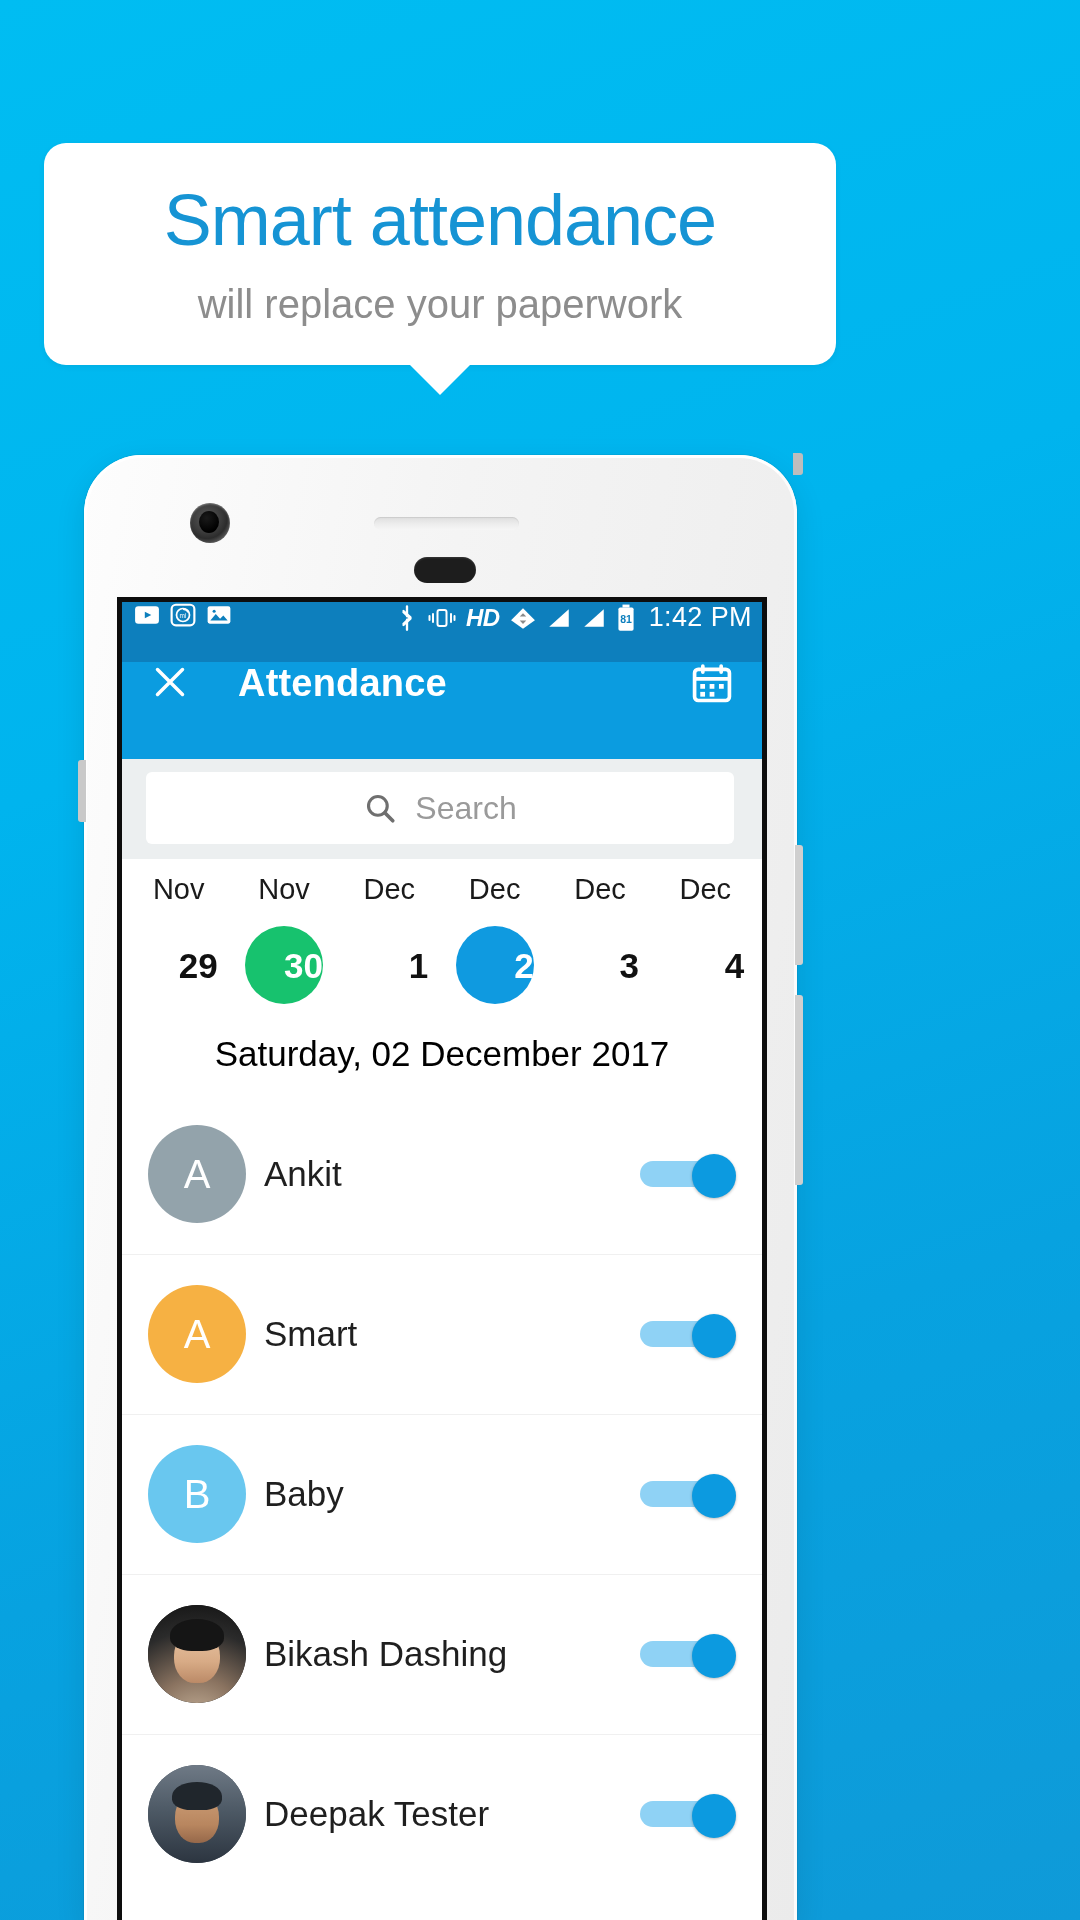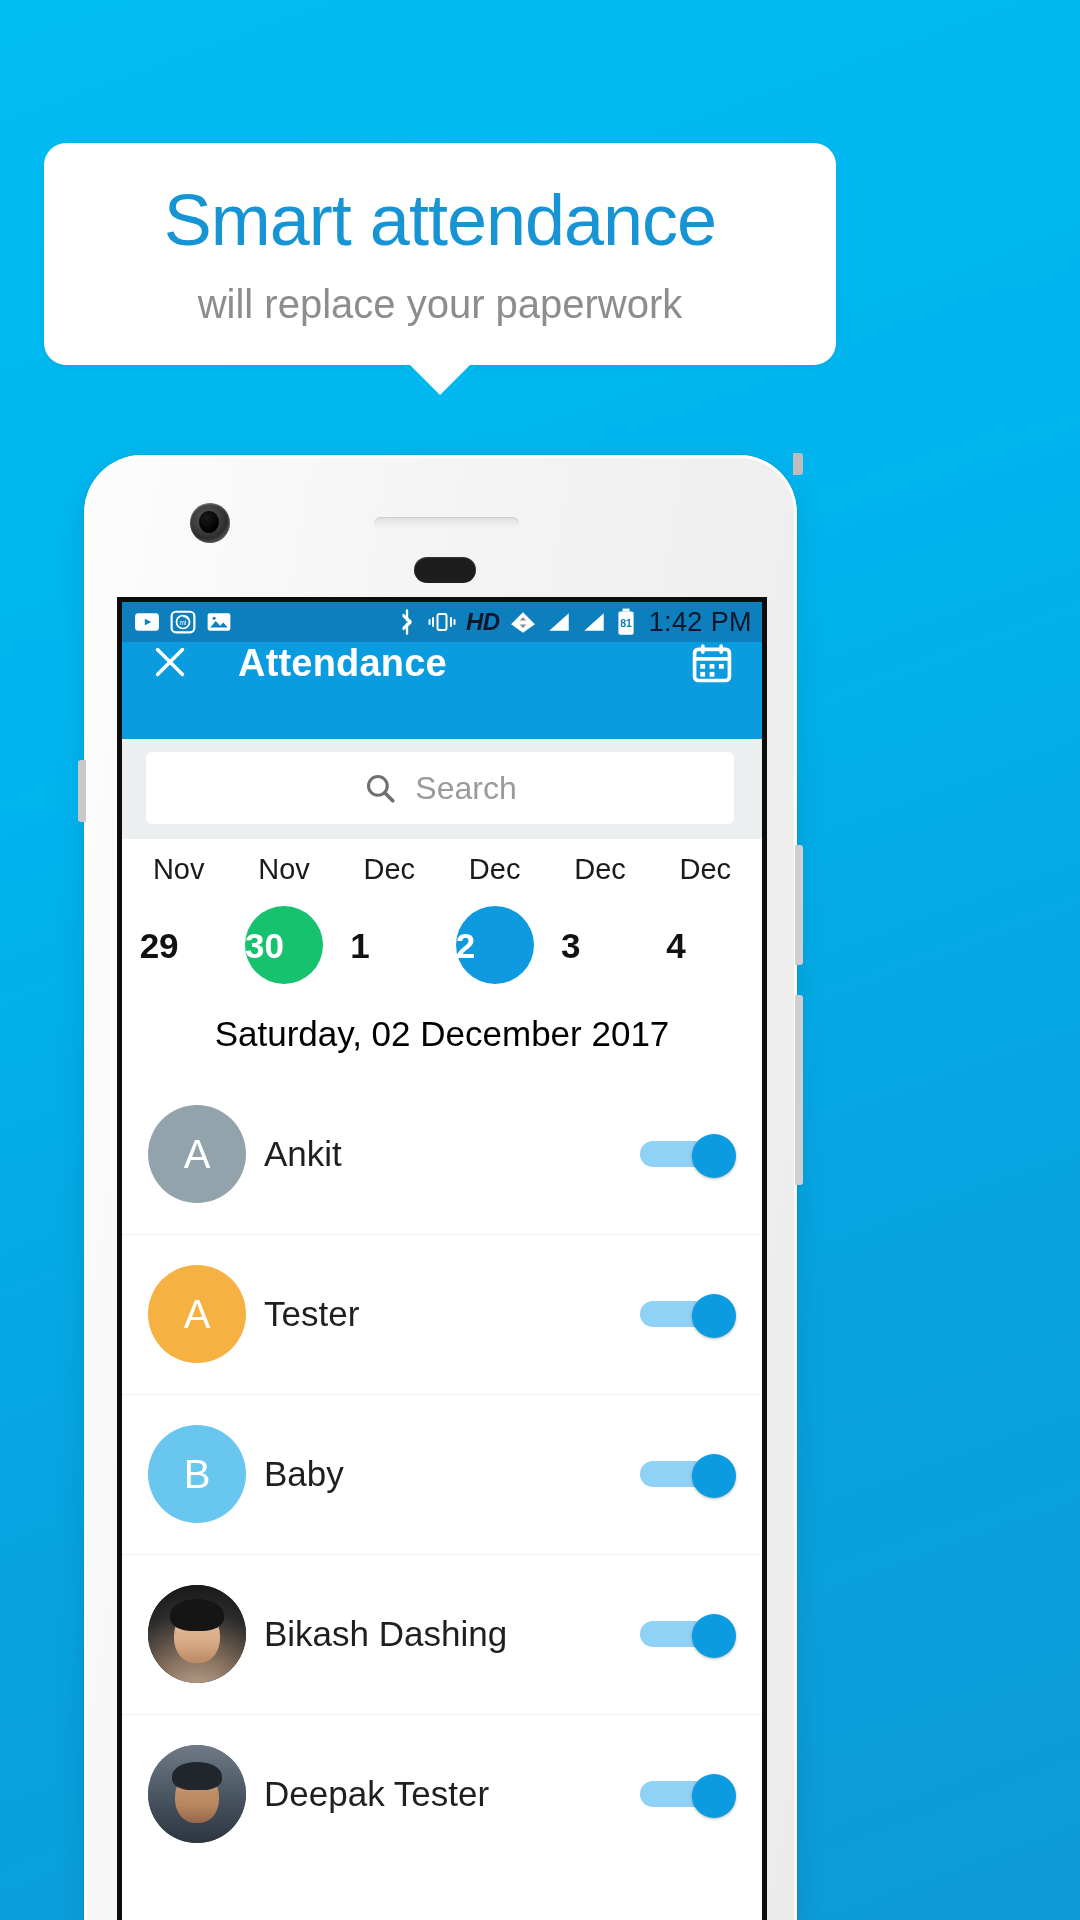--- a/index.html
+++ b/index.html
@@ -82,8 +82,8 @@
 
   
   .statusbar{
-    height:40px; background:#0d7fbd; display:flex; align-items:center;
-    padding:0 10px 0 12px; color:#0f172a;
+    height:60px; background:#0d7fbd; display:flex; align-items:flex-start;
+    padding:0 10px 0 12px; color:#ffffff;
   }
   .sb-left{ display:flex; align-items:center; gap:10px; }
   .sb-right{ margin-left:auto; display:flex; align-items:center; gap:9px; }

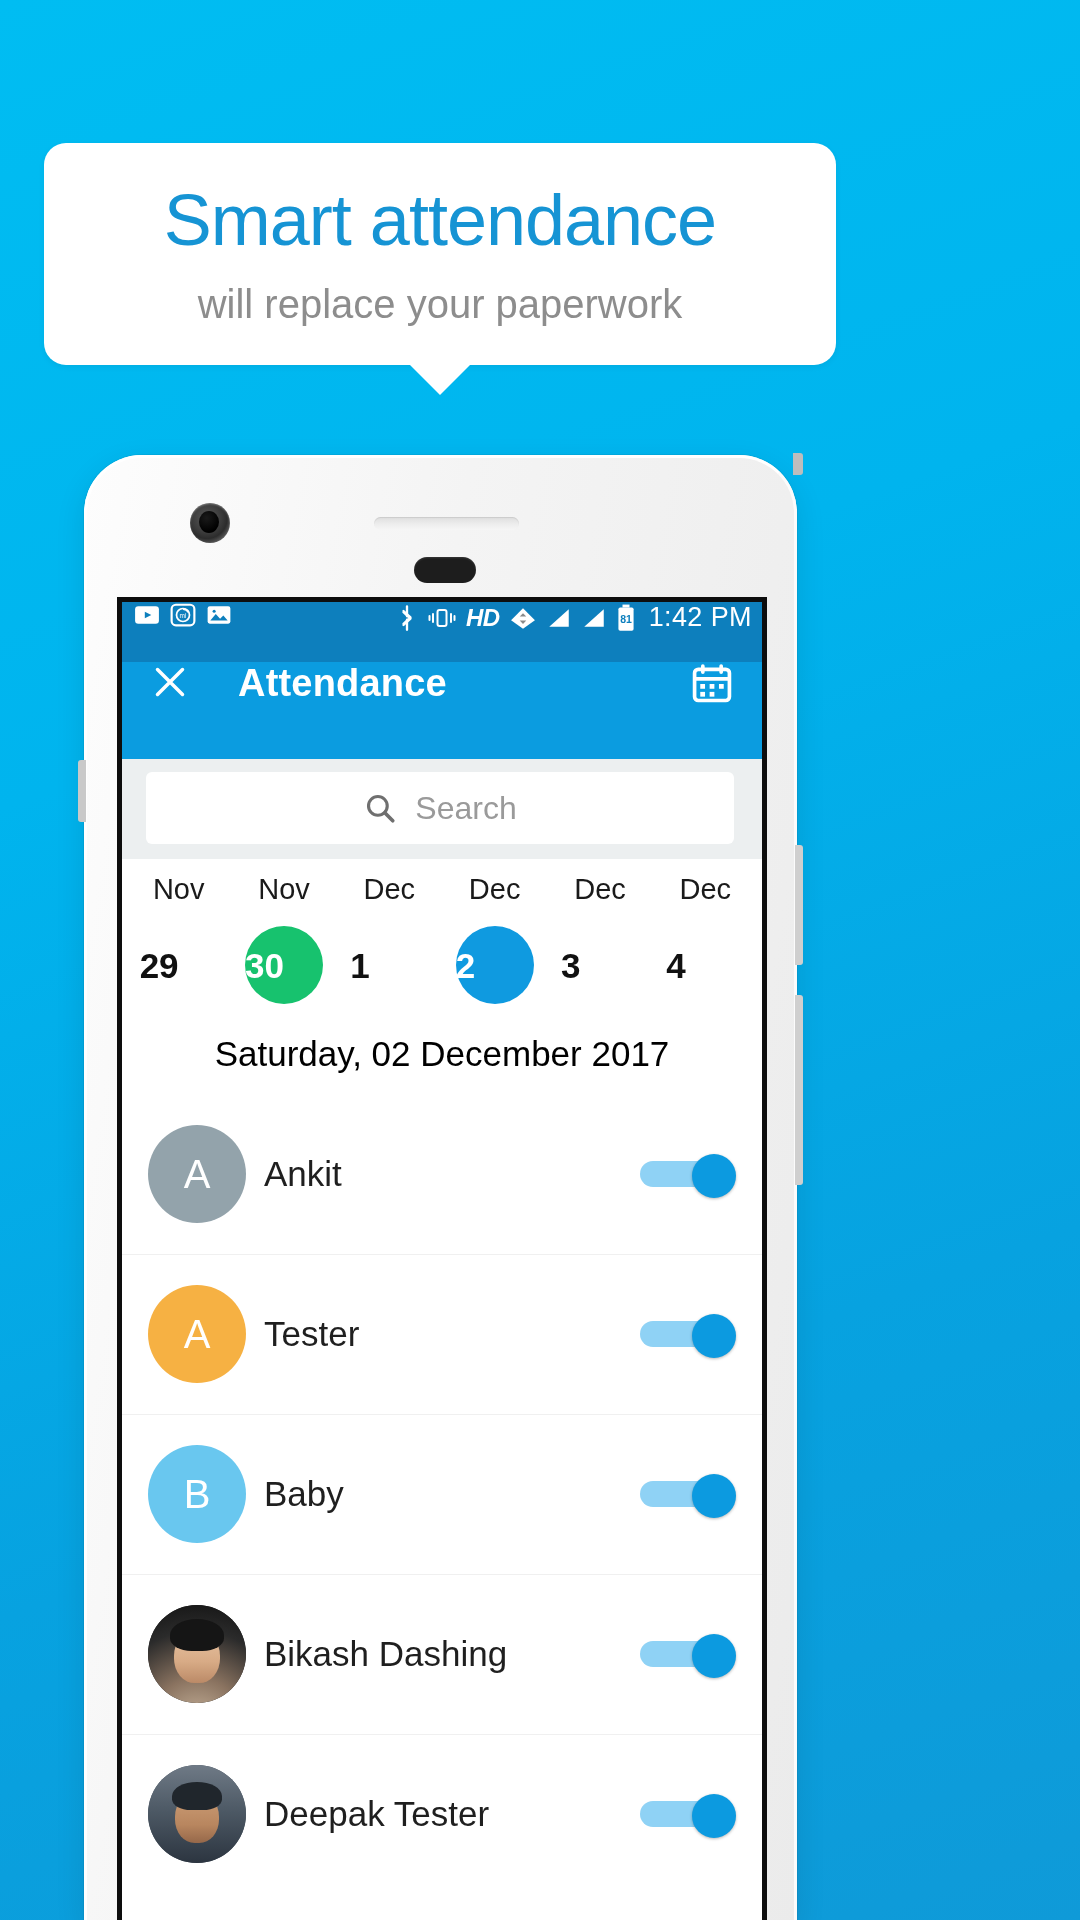--- a/index.html
+++ b/index.html
@@ -120,7 +120,7 @@
   .dc-mon{ font-size:29px; color:#1a1a1a; font-weight:400; line-height:1; }
   .dc-daywrap{
     margin-top:22px; width:78px; height:78px; border-radius:50%;
-    display:flex; align-items:center; justify-content:flex-start;
+    display:flex; align-items:center; justify-content:flex-end;
   }
   .dc-day{ font-size:35px; font-weight:700; color:#111; line-height:1; }
   .dc-daywrap.sel-green{ background:#17c26e; }

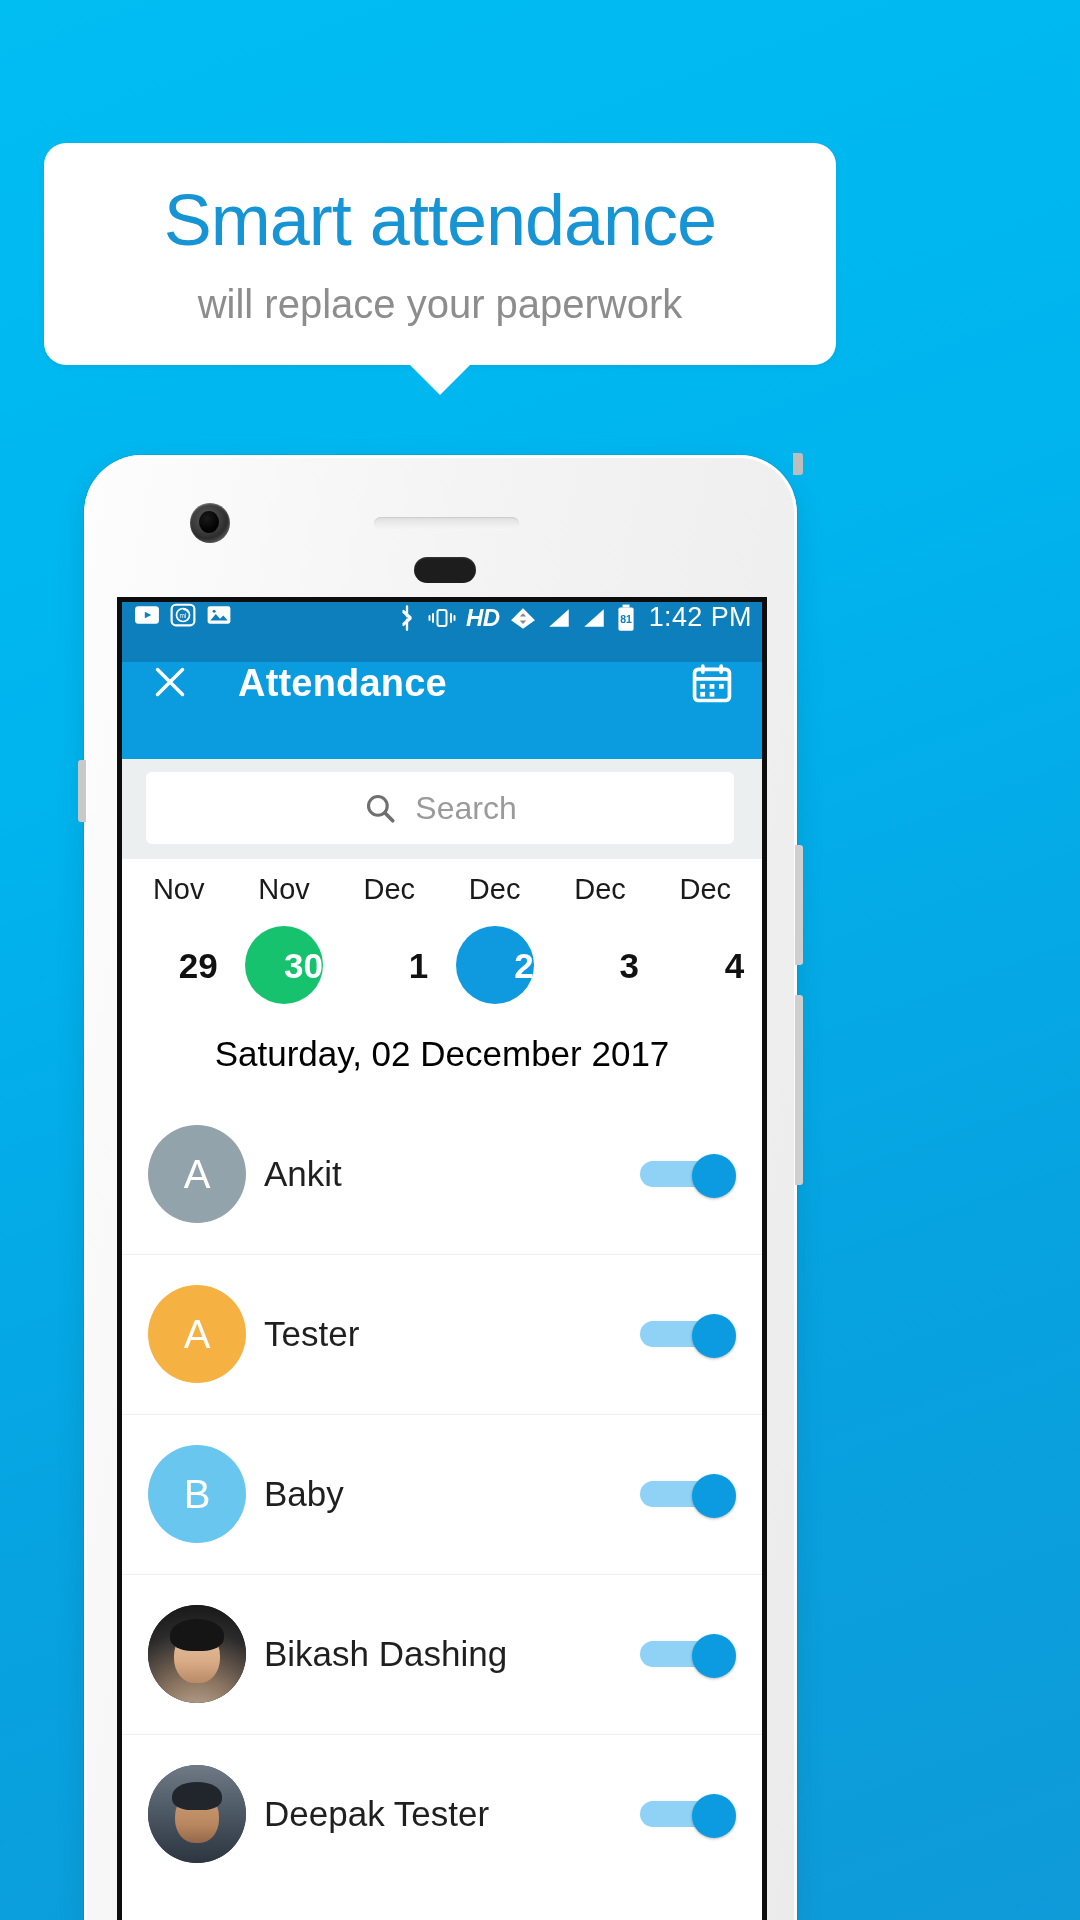--- a/index.html
+++ b/index.html
@@ -339,7 +339,7 @@
         <span class="avatar" style="background:#f6b143;">
           <span>A</span>
         </span>
-        <span class="rowname">Tester</span>
+        <span class="rowname">Smart</span>
         <span class="toggle">
           <span class="tr-track"></span>
           <span class="tr-knob"></span>

